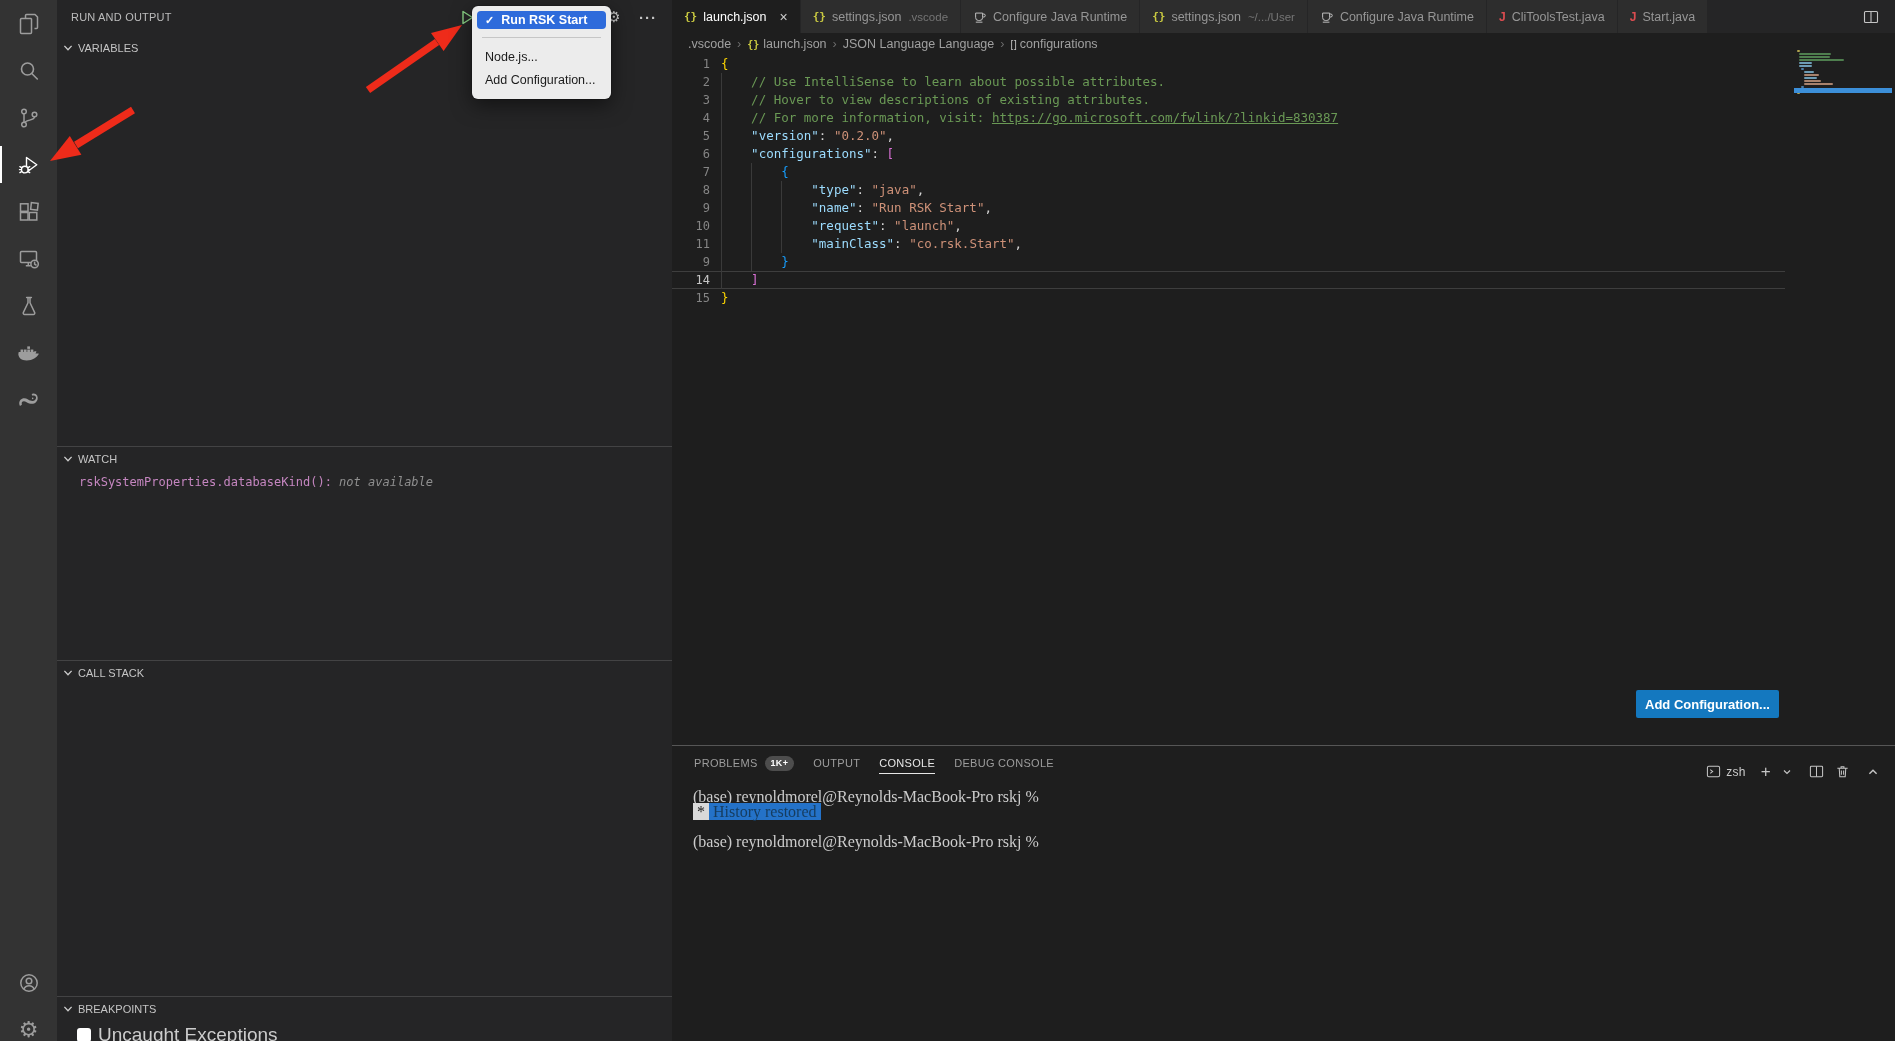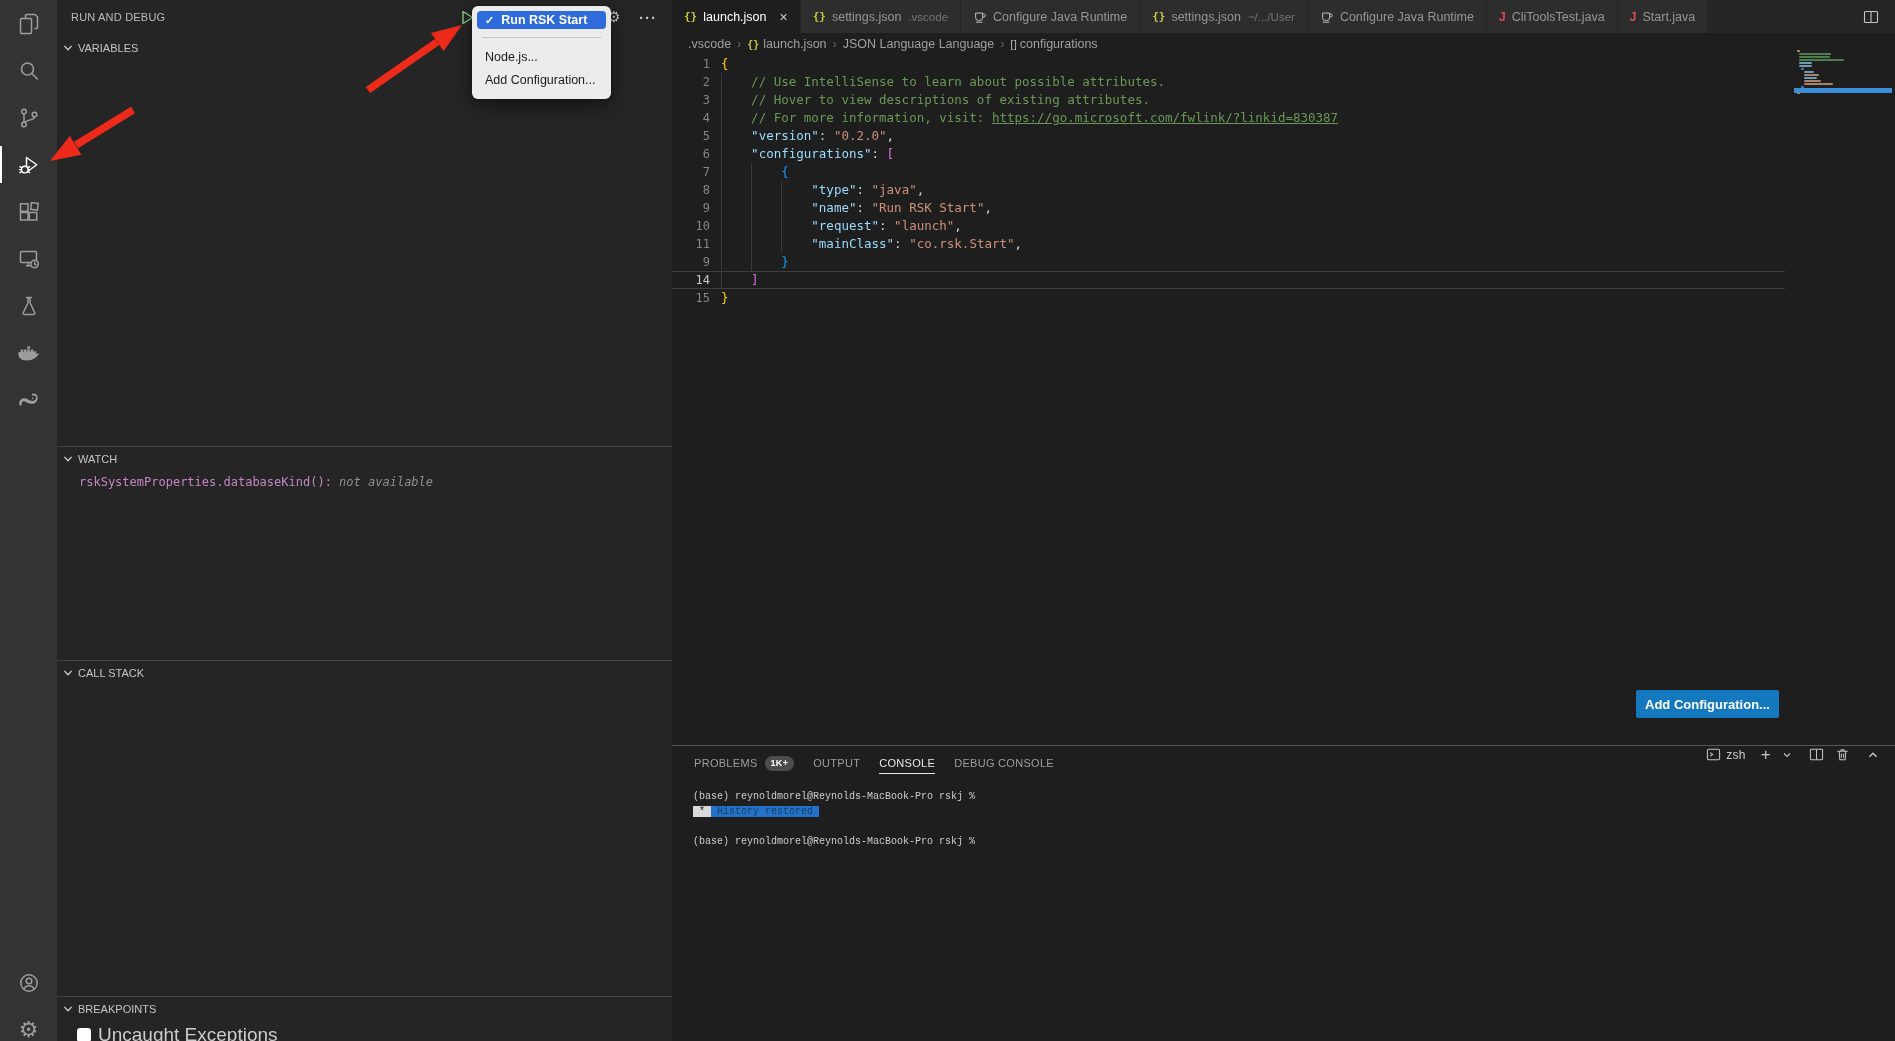--- a/index.html
+++ b/index.html
@@ -175,7 +175,7 @@
 
   <section class="sidebar">
     <header class="sb-header">
-      <span>RUN AND DEBUG</span>
+      <span>RUN AND OUTPUT</span>
       <span class="spacer"></span>
       <span class="sb-gear">⚙</span>
       <span class="sb-dots">···</span>

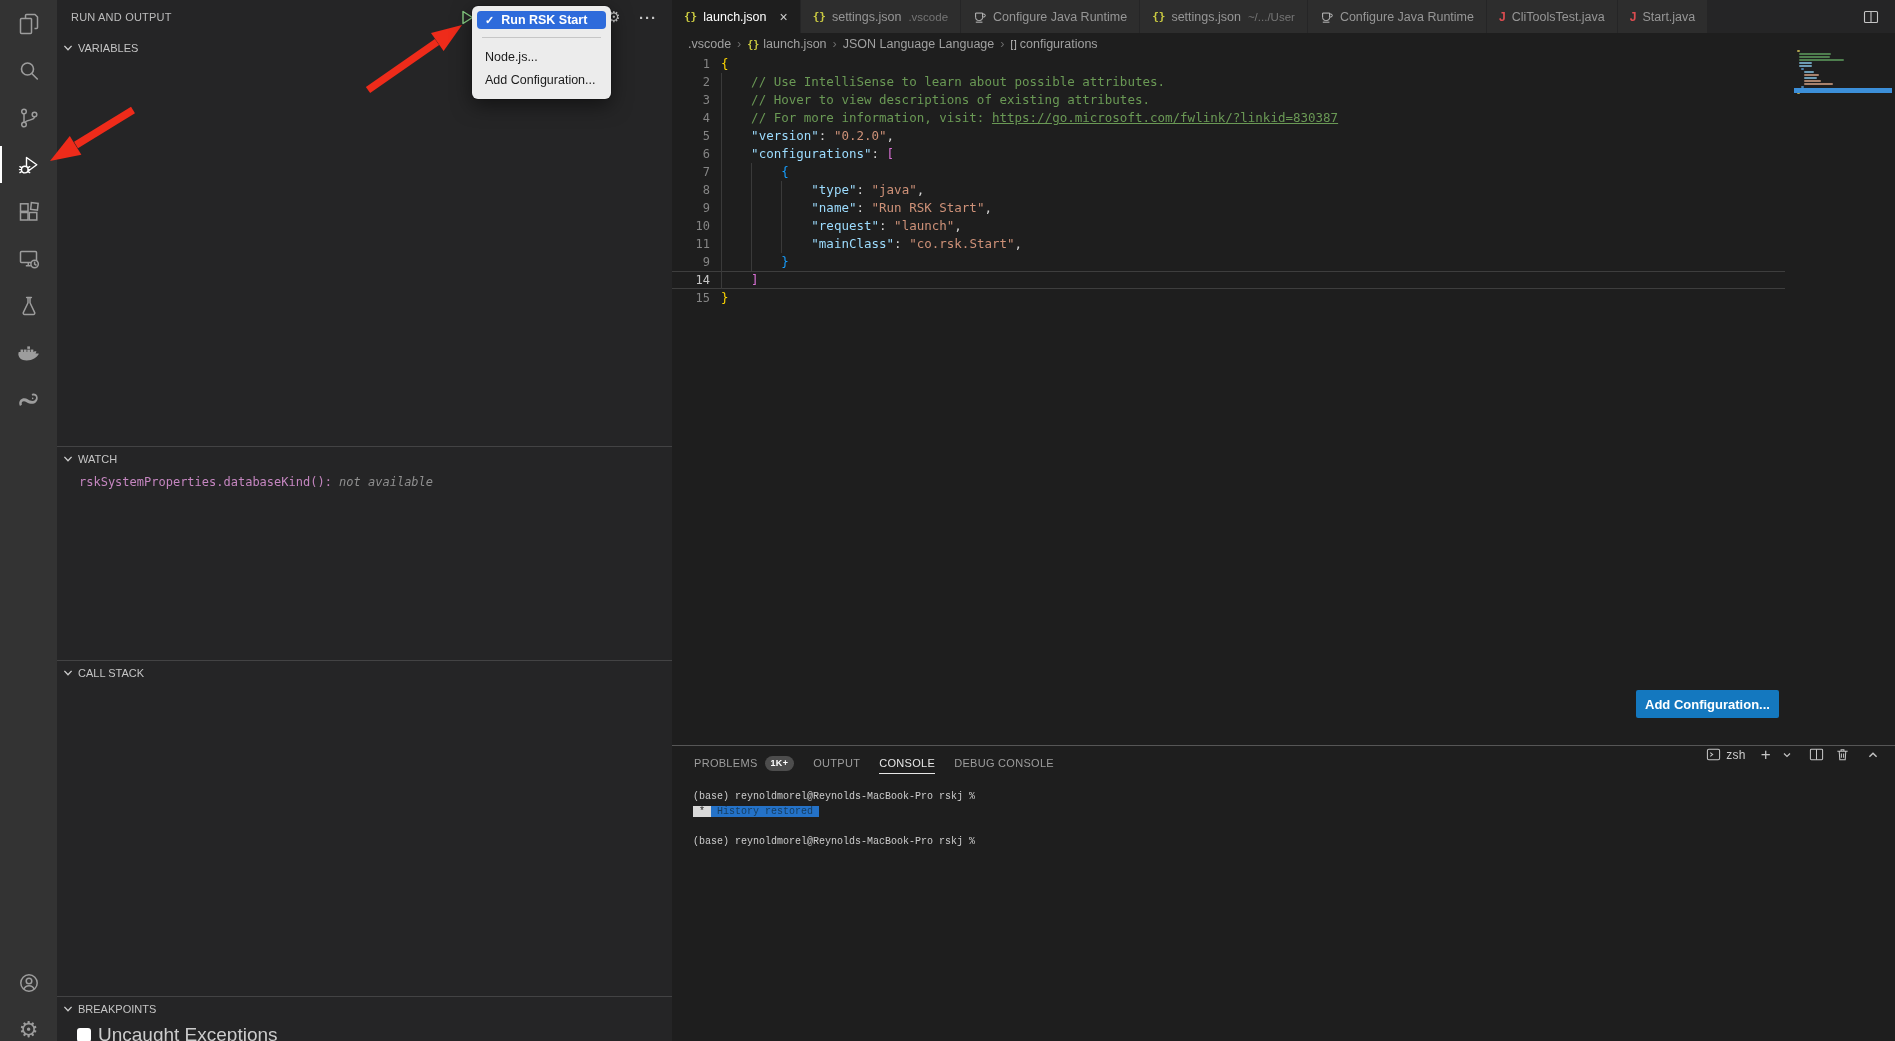--- a/index.html
+++ b/index.html
@@ -63,7 +63,7 @@
 
   
   .panel{position:absolute;left:672px;top:745px;right:0;bottom:0;background:#1e1e1e;border-top:1px solid #565656}
-  .panel-tabs{height:34px;display:flex;align-items:flex-start;gap:15px;padding-left:20px;font-size:11px;letter-spacing:.3px;color:#9d9d9d}
+  .panel-tabs{height:34px;display:flex;align-items:flex-end;gap:15px;padding-left:20px;font-size:11px;letter-spacing:.3px;color:#9d9d9d}
   .ptab{display:flex;align-items:center;gap:7px;height:34px;line-height:34px;position:relative;cursor:pointer;padding:0 2px}
   .ptab.active{color:#e7e7e7}
   .ptab.active::after{content:"";position:absolute;left:2px;right:2px;bottom:6px;height:1px;background:#e7e7e7}

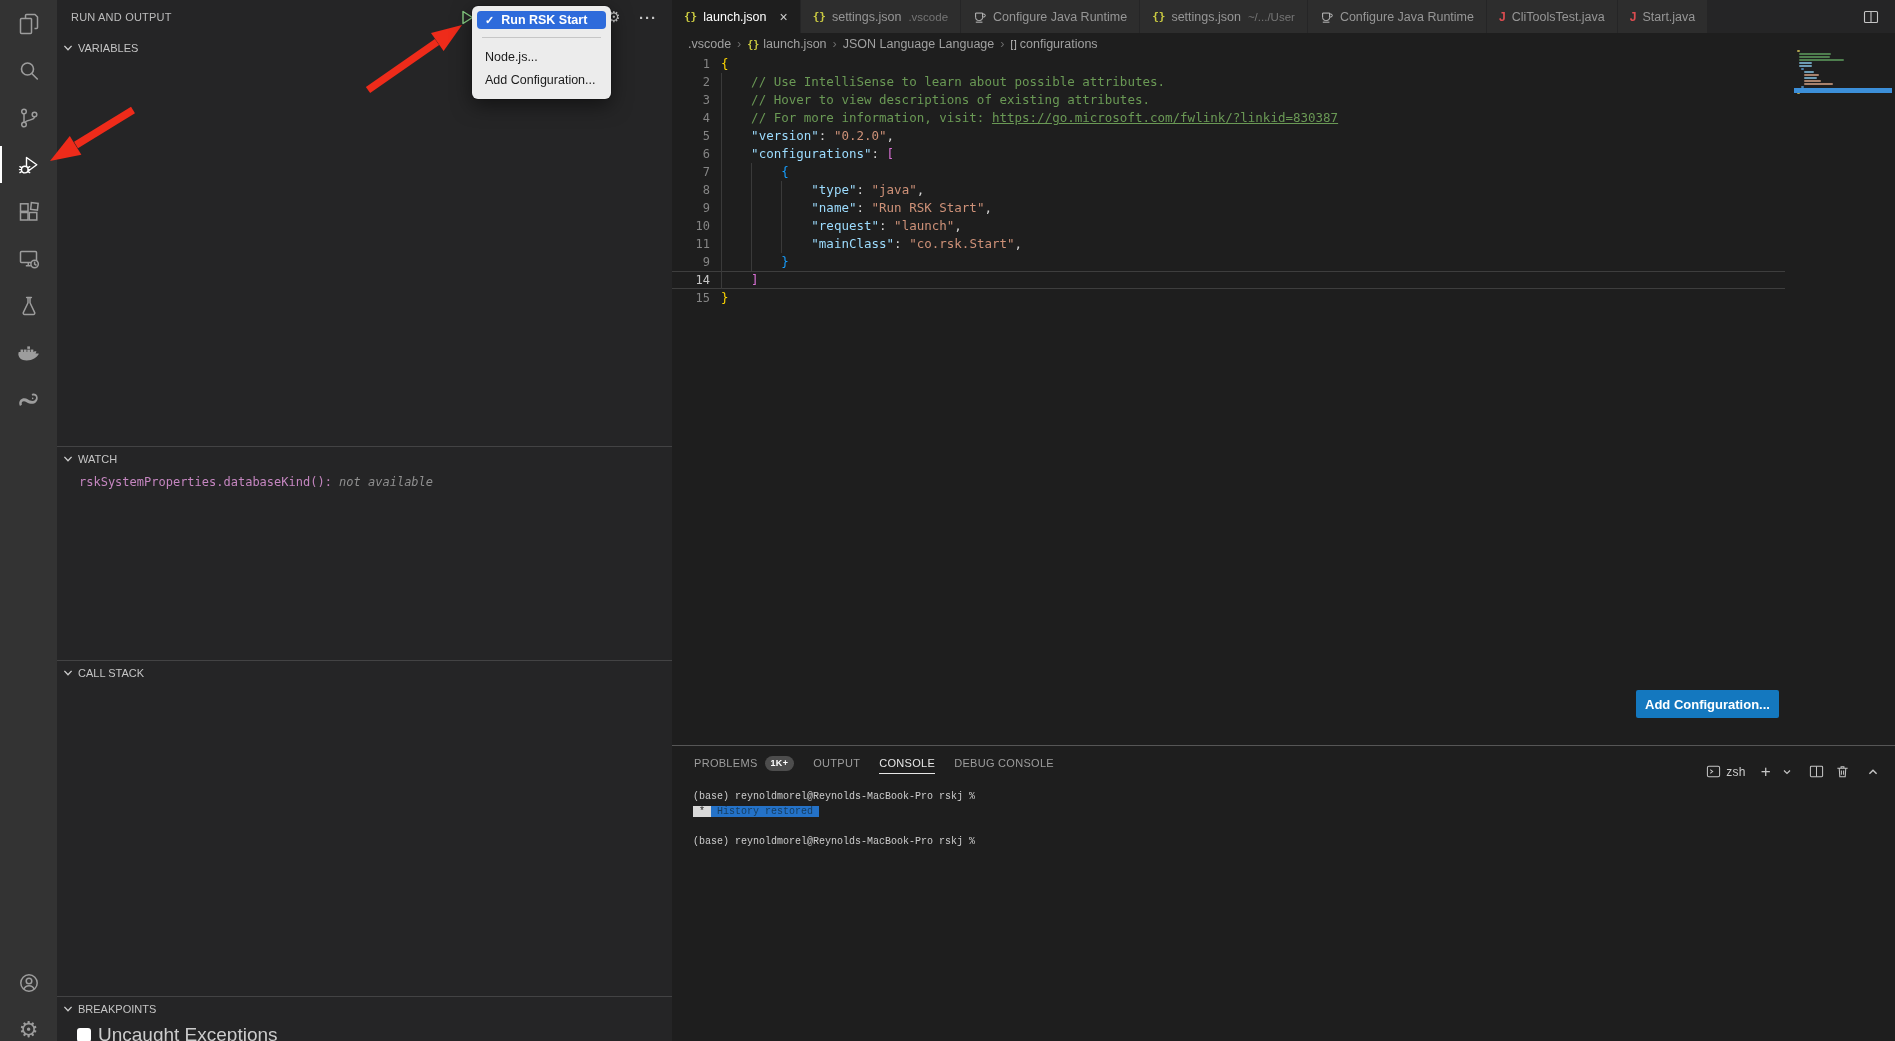--- a/index.html
+++ b/index.html
@@ -72,7 +72,7 @@
   .pa-zsh{display:flex;align-items:center;gap:5px;font-size:12px;color:#cccccc;margin-right:4px}
   .pa-plus{font-size:17px;font-weight:normal;line-height:1;cursor:pointer}
   .pa-icon{display:flex;align-items:center;cursor:pointer}
-  .terminal{padding:9px 0 0 21px;font-family:Liberation Mono, monospace;font-size:10px;line-height:15px;color:#cccccc}
+  .terminal{padding:9px 0 0 21px;font-family:Liberation Serif, serif;font-size:16px;line-height:15px;color:#cccccc}
   .trow{white-space:pre}
   .th-star{background:#d9d9d9;color:#1e1e1e}
   .th-msg{background:#2472c8;color:#163c5e}

